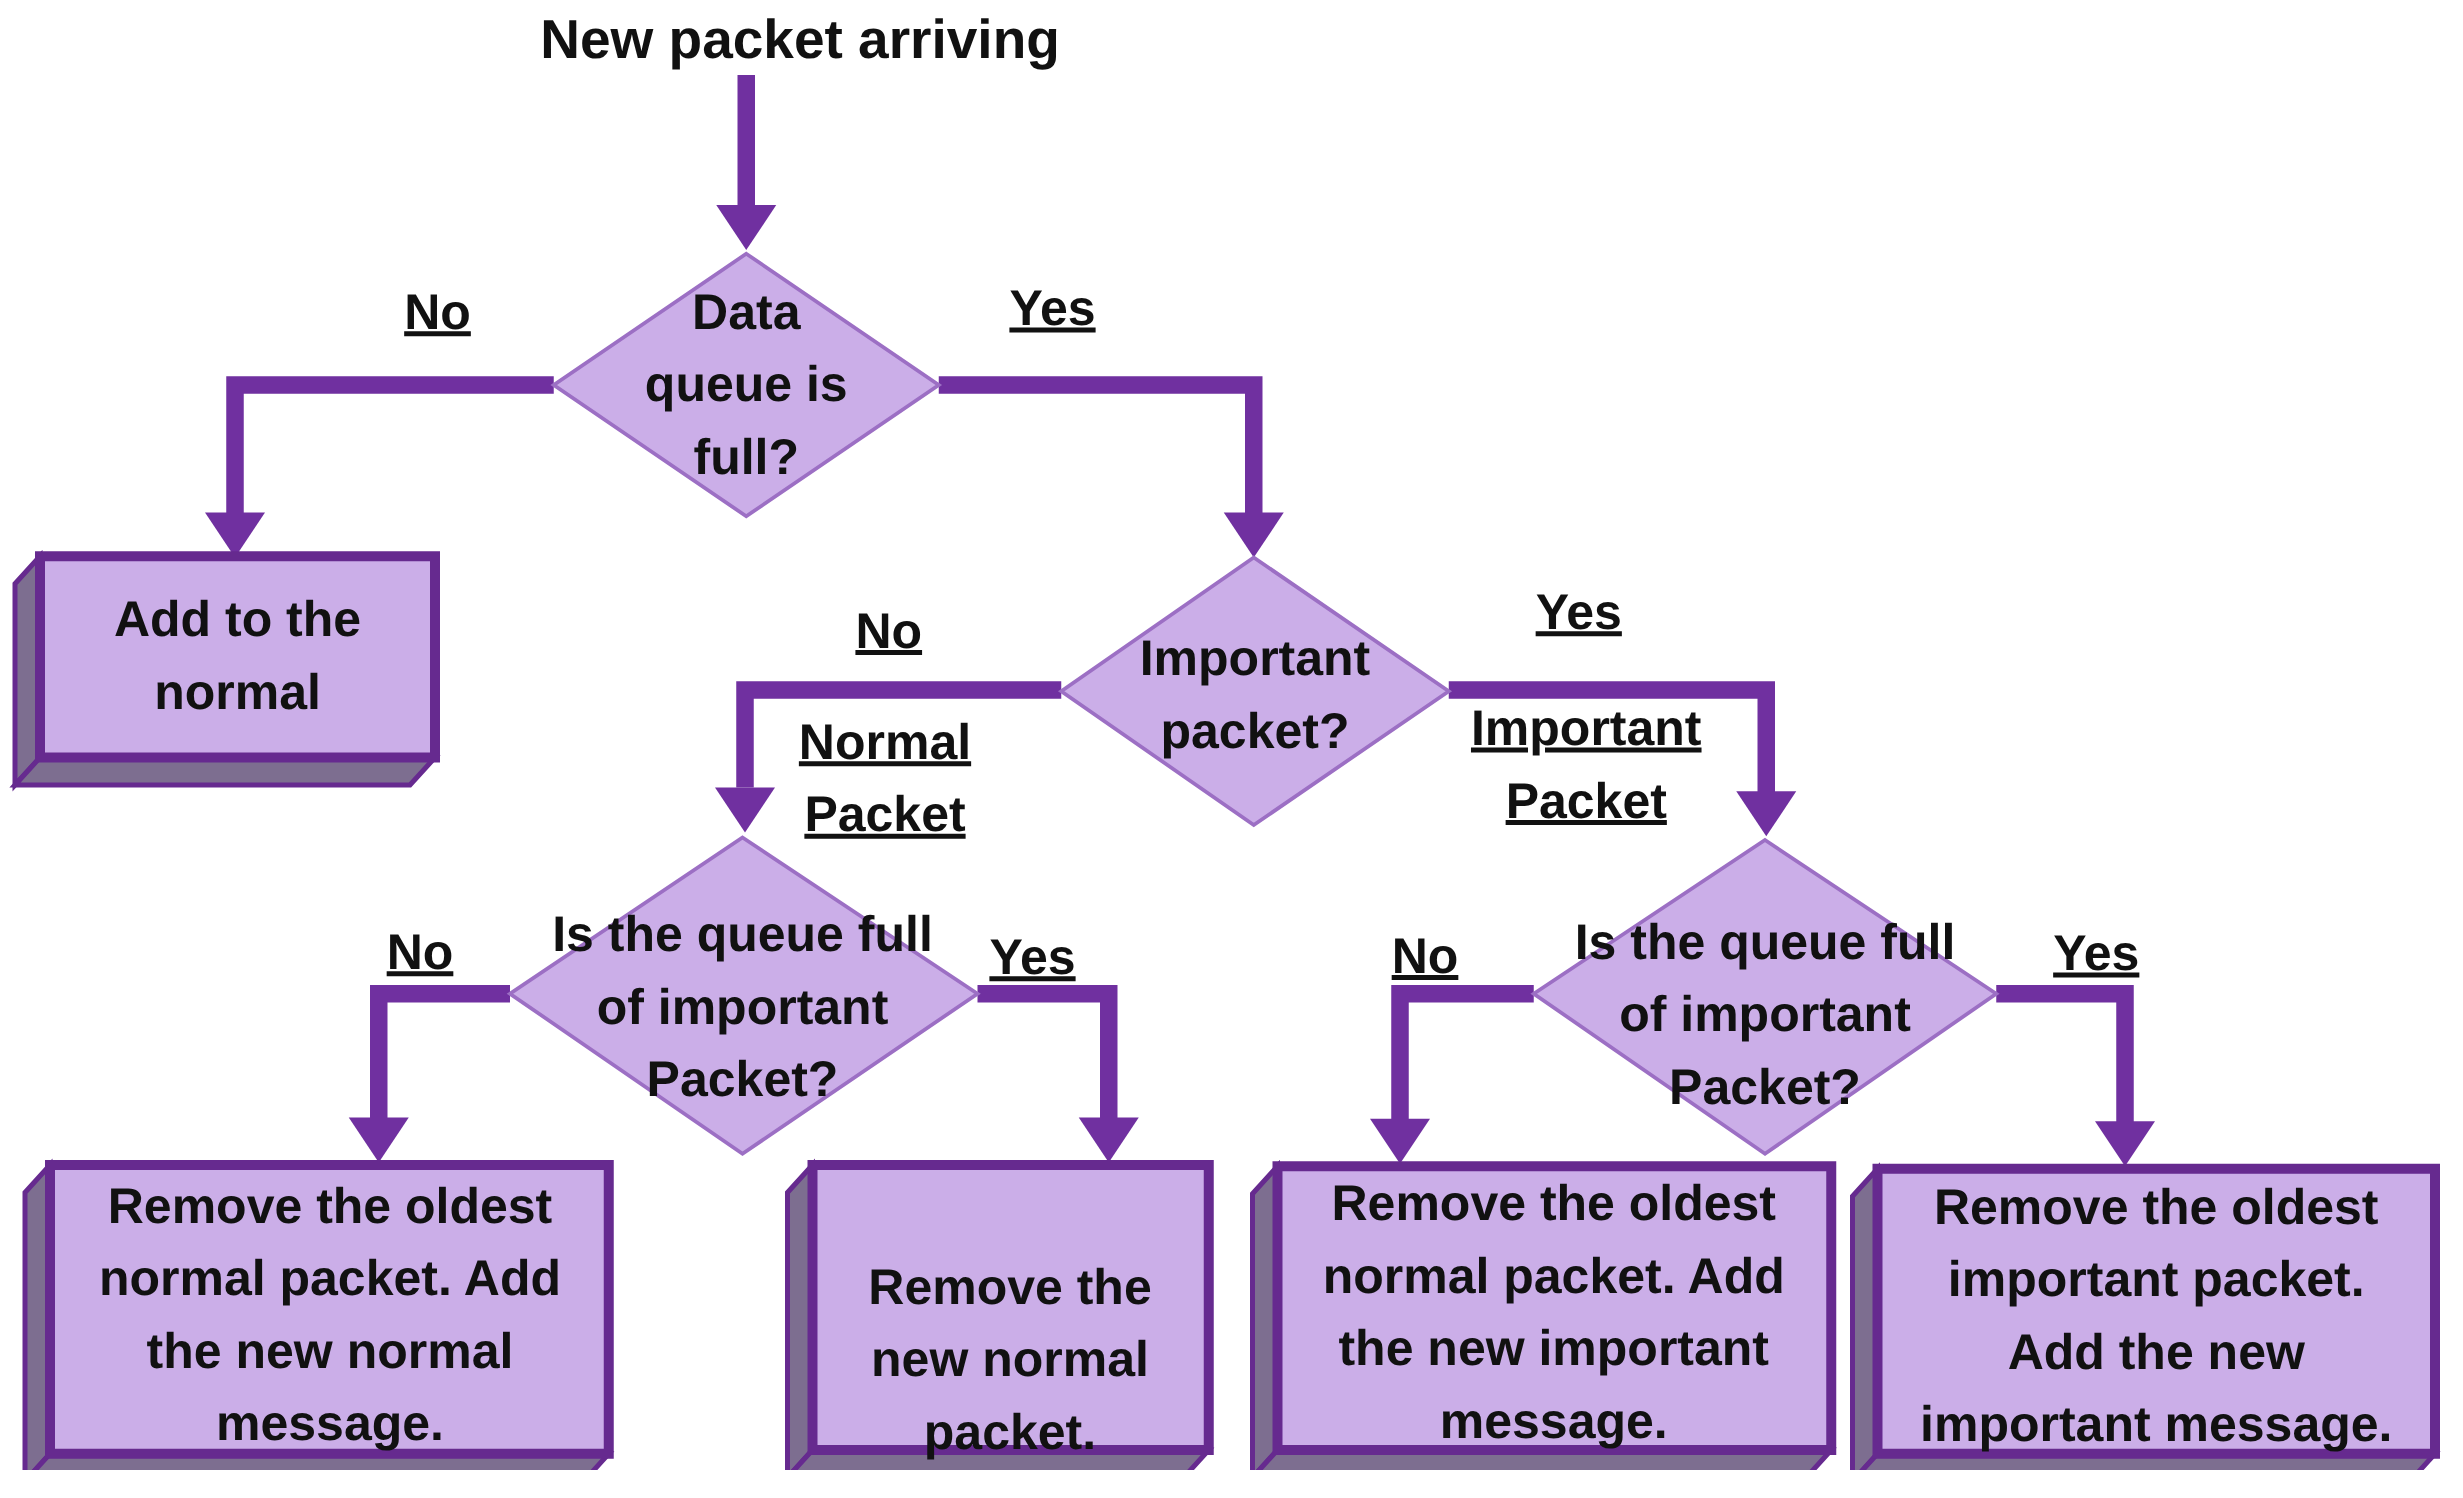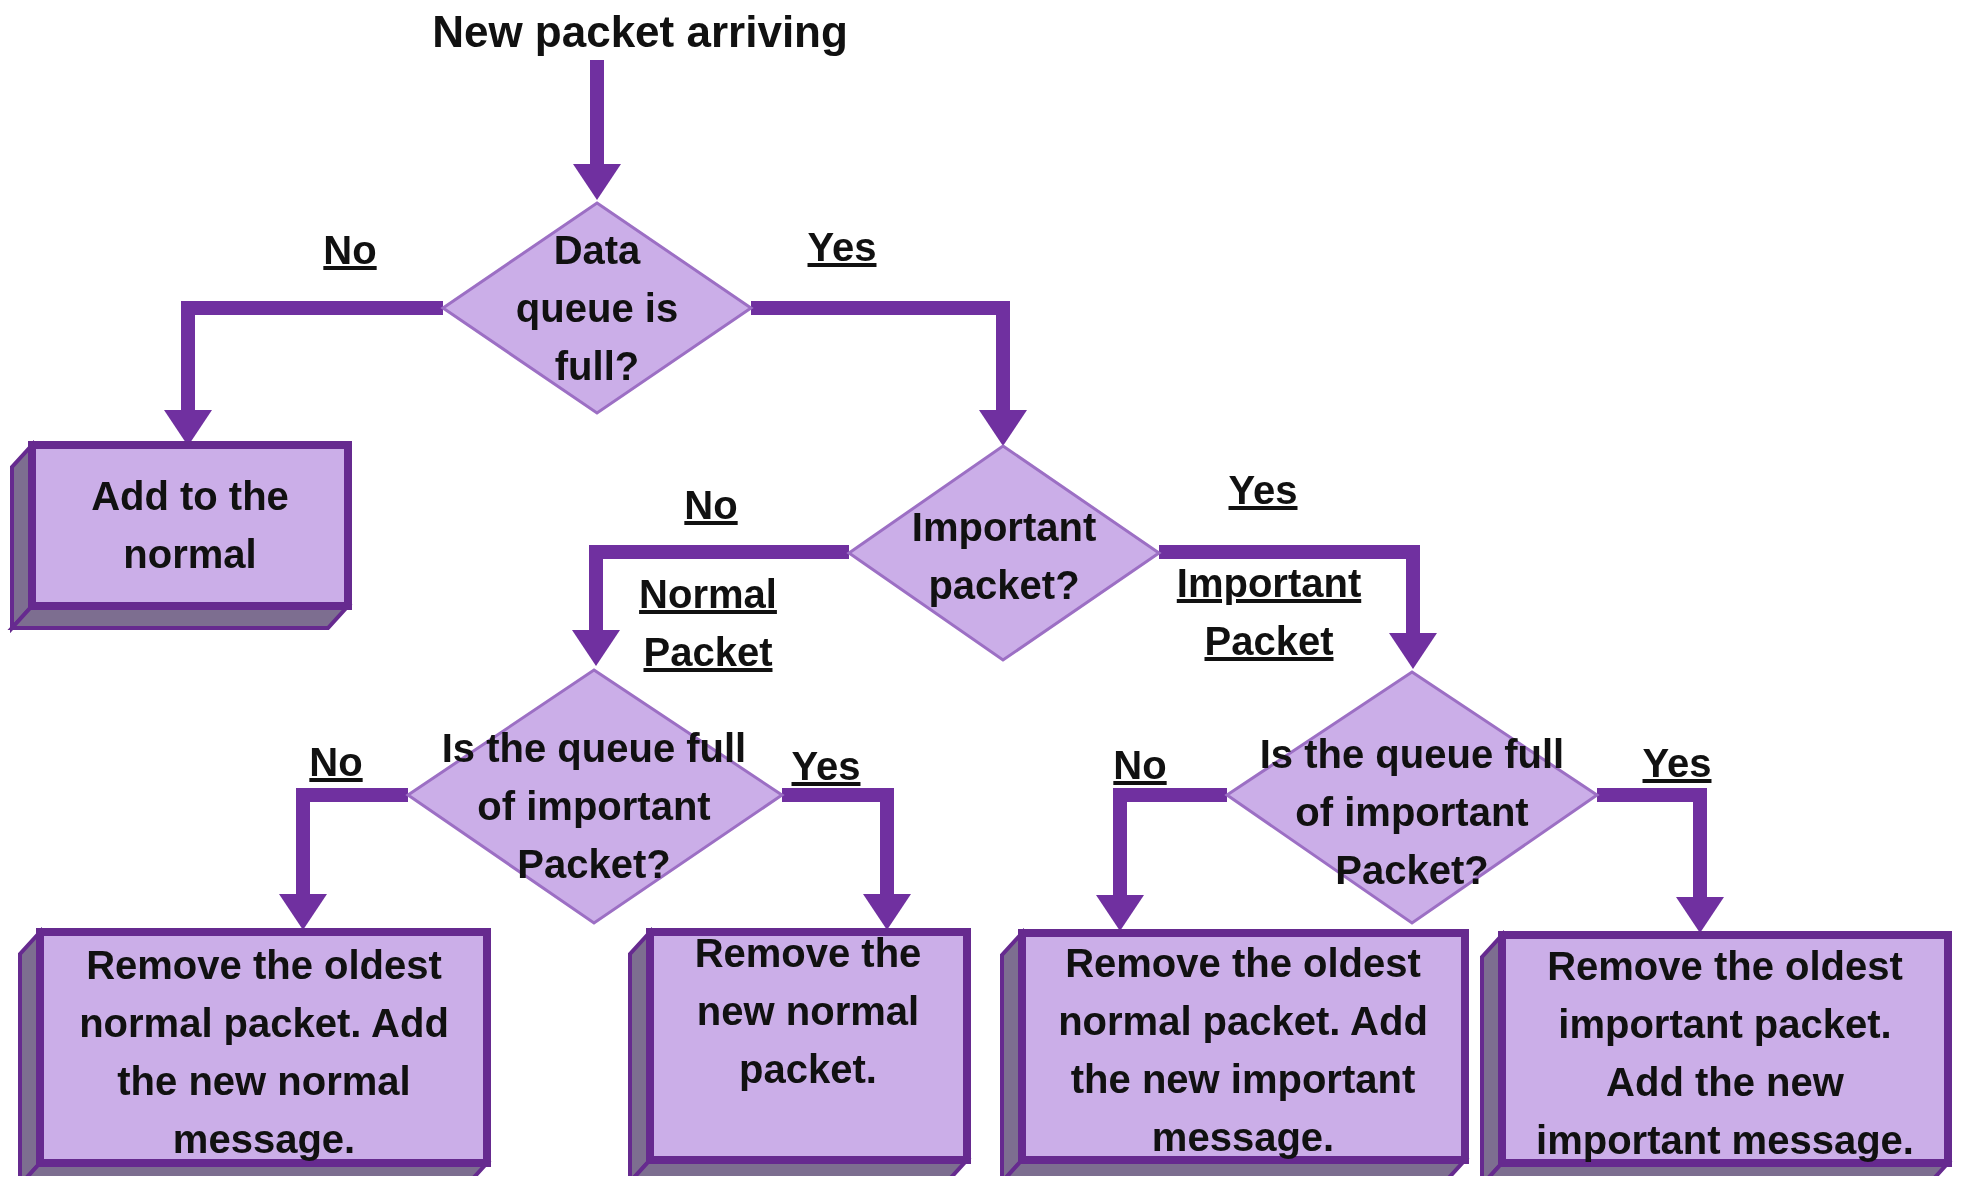--- a/index.html
+++ b/index.html
@@ -135,7 +135,7 @@
 normal packet. Add
 the new normal
 message.</div>
-  <div class="txt" style="left:808px;top:1011px;">Remove the
+  <div class="txt" style="left:808px;top:1088px;">Remove the
 new normal
 packet.</div>
   <div class="txt" style="left:1243px;top:1050px;">Remove the oldest

